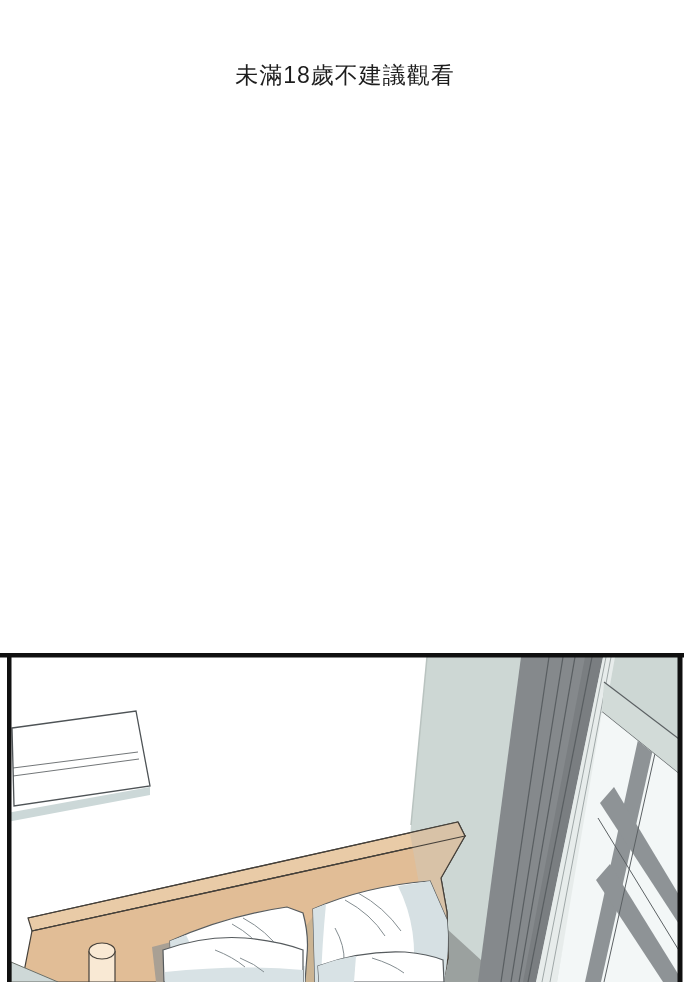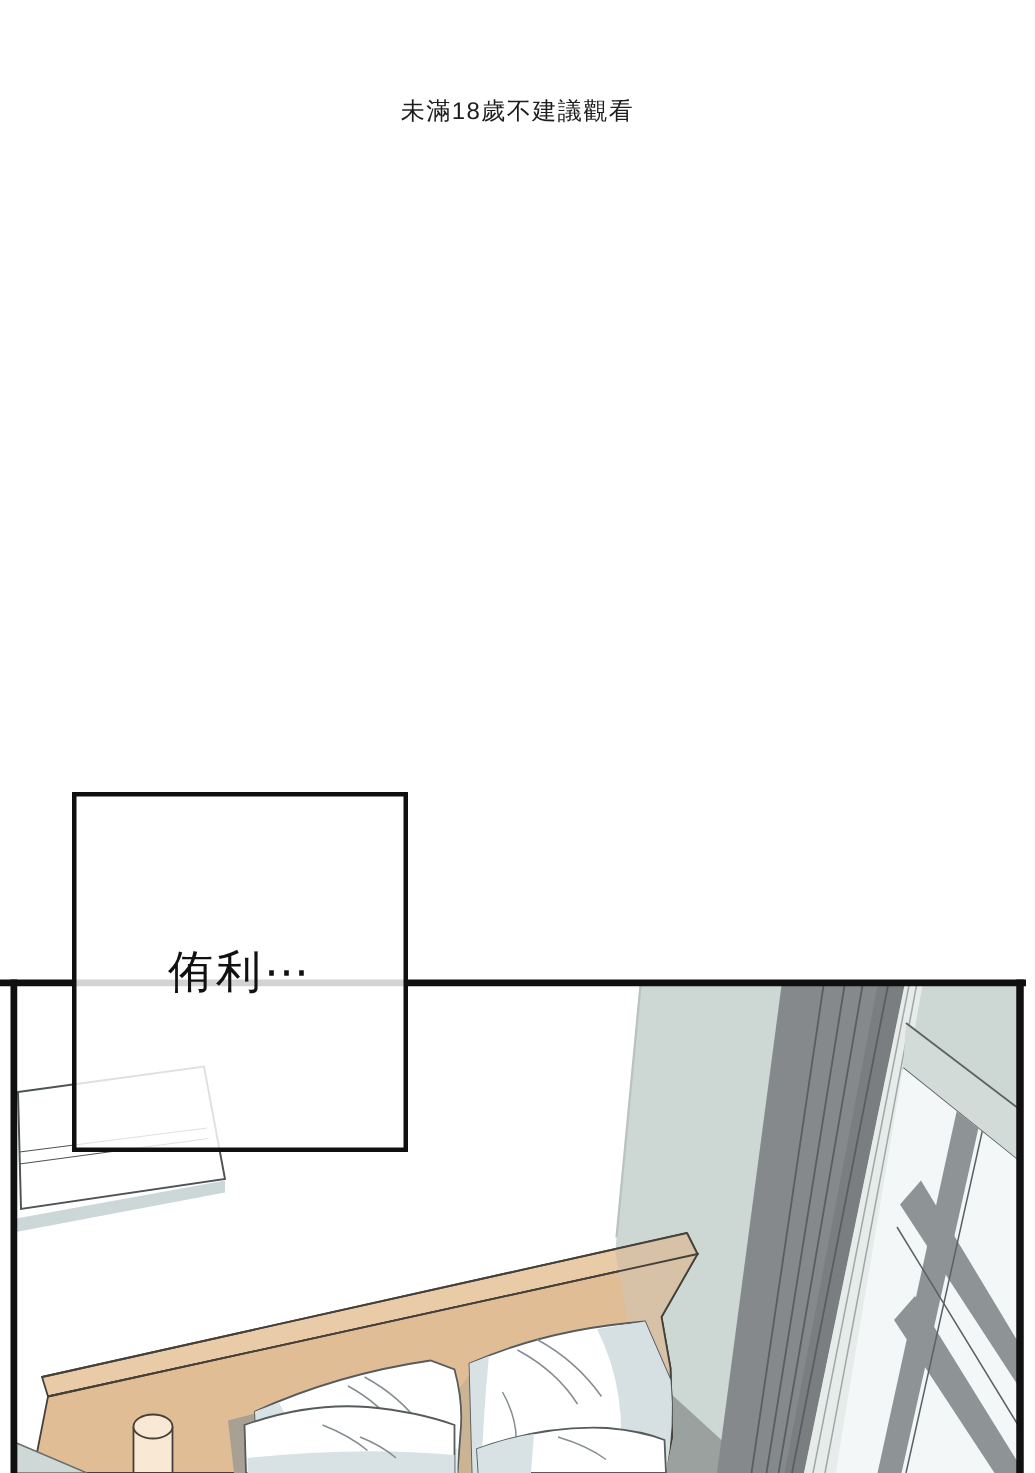--- a/index.html
+++ b/index.html
@@ -6,7 +6,7 @@
   .stage{position:relative;width:690px;height:982px;overflow:hidden;background:#ffffff;
          font-family:"Liberation Sans",sans-serif;}
   .notice{position:absolute;top:62px;left:0;width:100%;text-align:center;
-          font-size:16px;line-height:26px;letter-spacing:1px;color:#1d1d1d;}
+          font-size:23px;line-height:26px;letter-spacing:1px;color:#1d1d1d;}
   .panel-art{position:absolute;left:0;top:0;}
   .bubble{position:absolute;left:48px;top:528px;width:224px;height:240px;
           box-sizing:border-box;border:3px solid var(--ink,#101010);

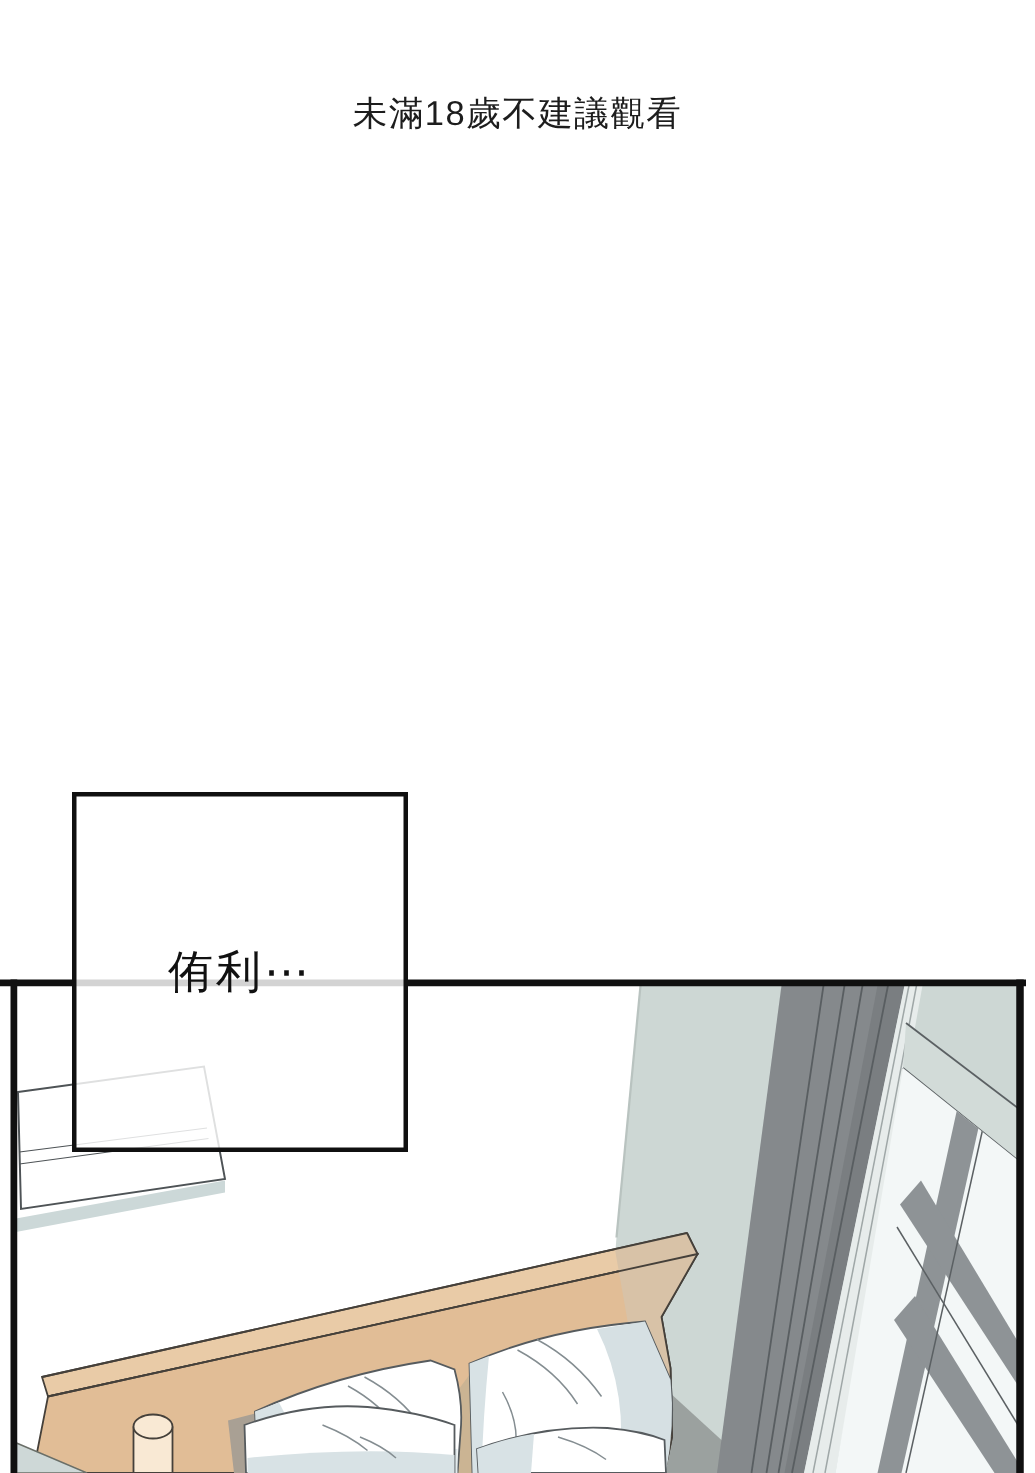--- a/index.html
+++ b/index.html
@@ -131,9 +131,6 @@
     </g>
   </svg>
 
-  <div class="bubble">
-    <span class="bubble-text">侑利⋯</span>
-  </div>
 
 </div>
 

